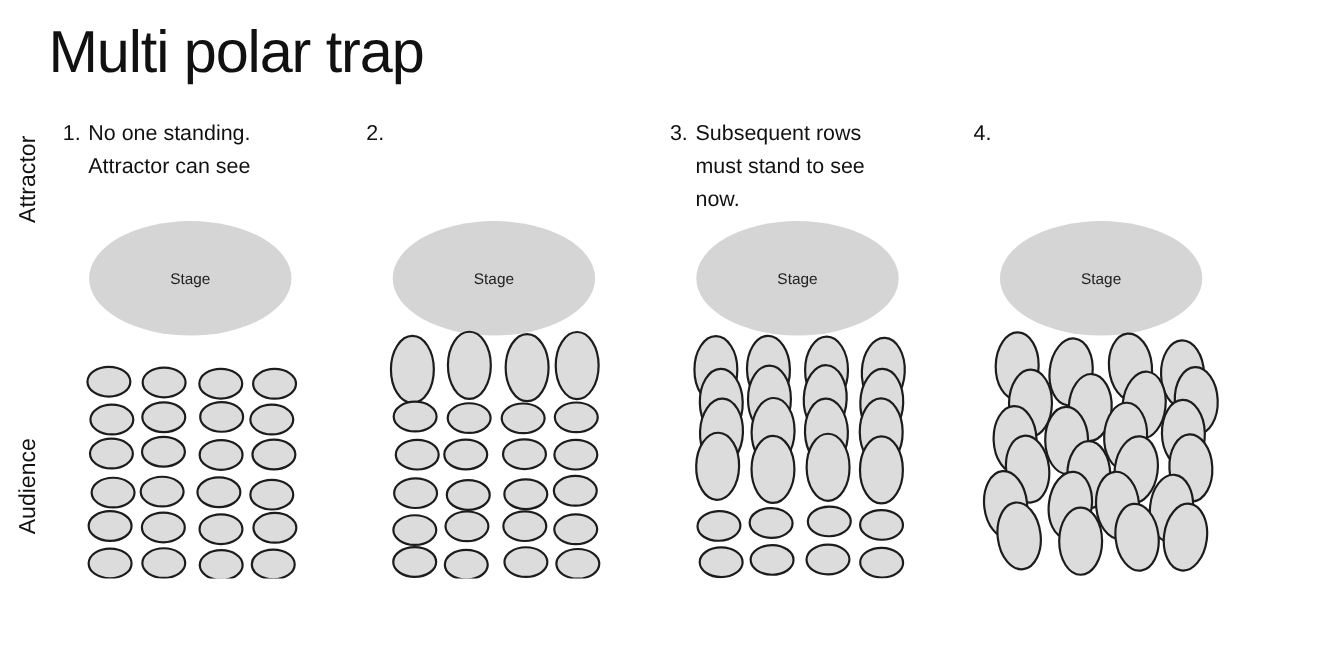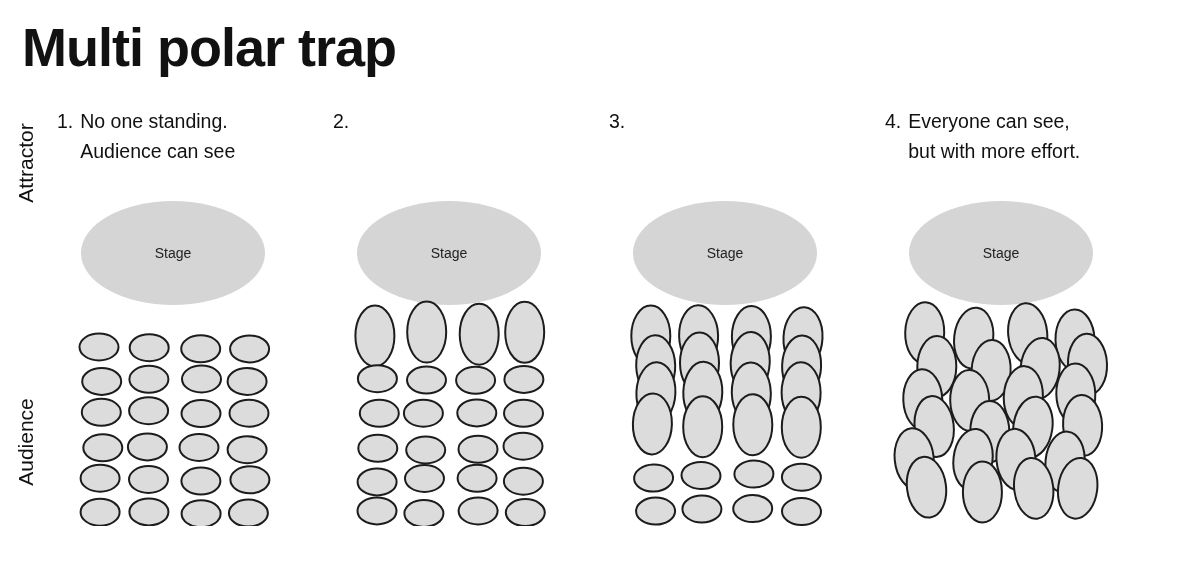--- a/index.html
+++ b/index.html
@@ -9,8 +9,8 @@
     overflow:hidden;
   }
   .title{
-    position:absolute;left:22px;top:16px;margin:0;
-    font-size:54px;font-weight:700;letter-spacing:-1px;color:var(--tx,#111);
+    position:absolute;left:44px;top:16px;margin:0;
+    font-size:54px;font-weight:400;letter-spacing:-1px;color:var(--tx,#111);
   }
   .side-label{
     position:absolute;font-size:21px;font-weight:400;color:var(--tx,#111);

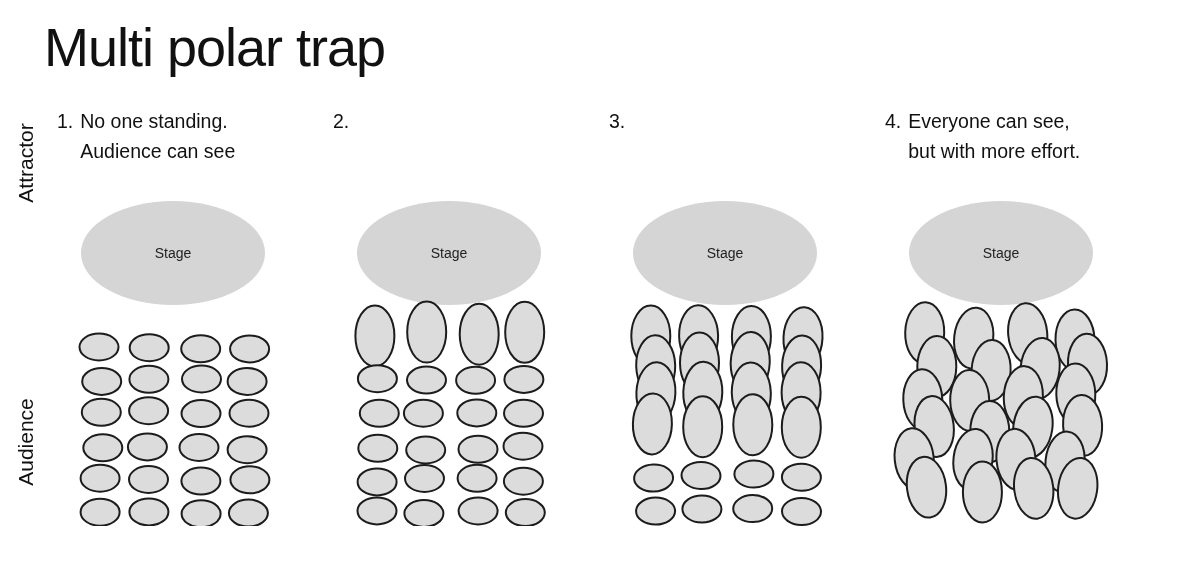--- a/index.html
+++ b/index.html
@@ -47,7 +47,7 @@
         <div class="caption">
           <span class="num">1.</span>
           <span class="cap-text">No one standing.
-Audience can see</span>
+Attractor can see</span>
         </div>
         <svg width="276" height="325" viewBox="0 0 276 325" class="scene">
           <ellipse cx="128" cy="52" rx="92" ry="52" class="stage-shape"></ellipse>

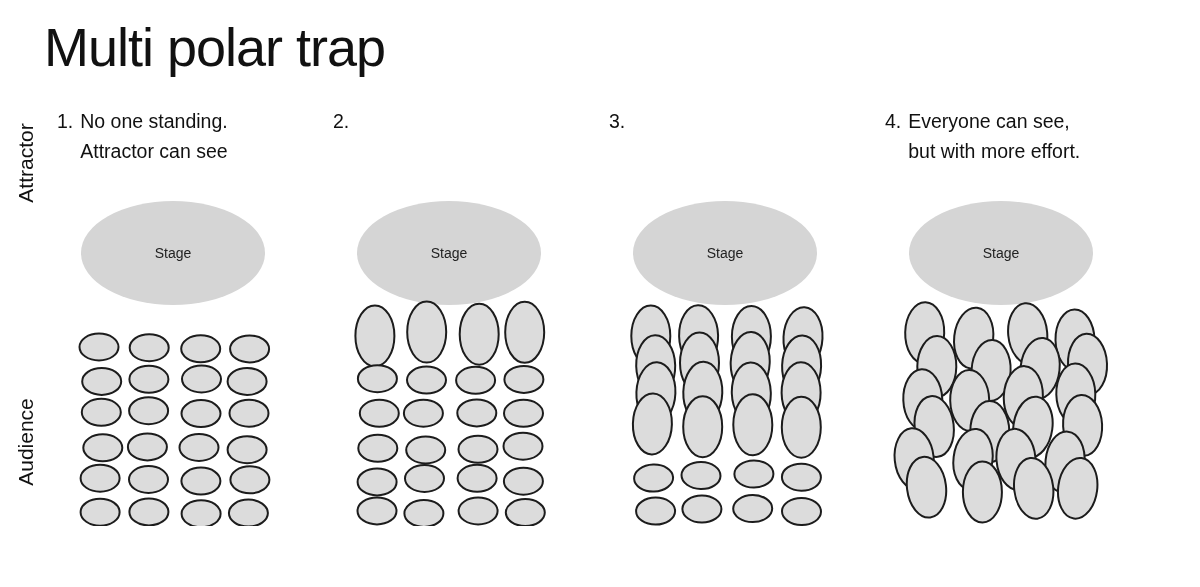--- a/index.html
+++ b/index.html
@@ -114,6 +114,9 @@
       <div class="panel">
         <div class="caption">
           <span class="num">3.</span>
+          <span class="cap-text">Subsequent rows
+must stand to see
+now.</span>
         </div>
         <svg width="276" height="325" viewBox="0 0 276 325" class="scene">
           <ellipse cx="128" cy="52" rx="92" ry="52" class="stage-shape"></ellipse>

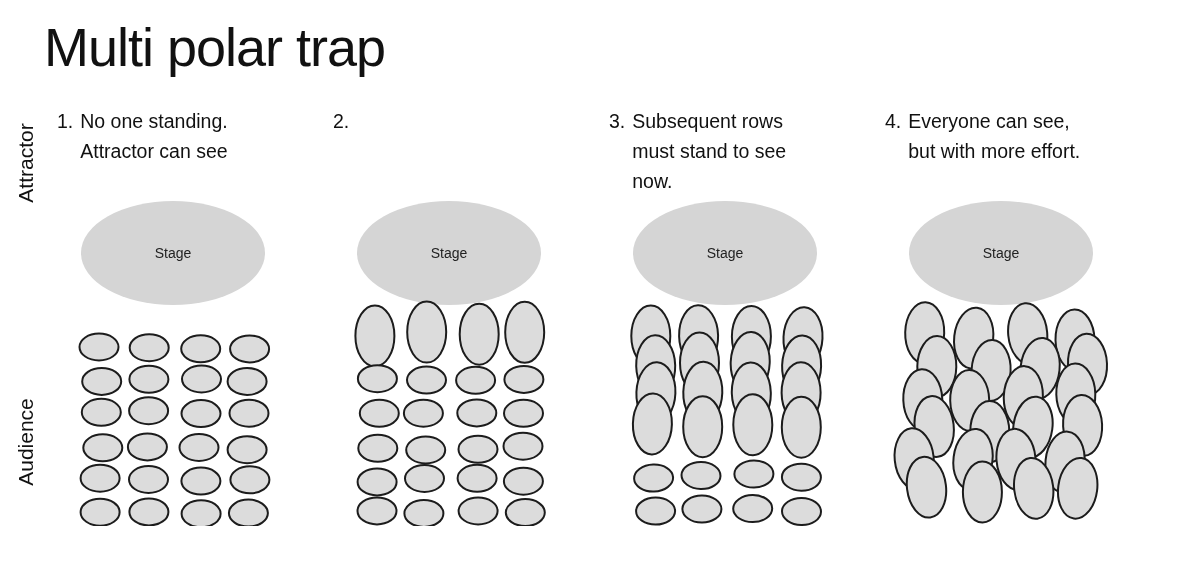--- a/index.html
+++ b/index.html
@@ -150,8 +150,6 @@
       <div class="panel">
         <div class="caption">
           <span class="num">4.</span>
-          <span class="cap-text">Everyone can see,
-but with more effort.</span>
         </div>
         <svg width="276" height="325" viewBox="0 0 276 325" class="scene">
           <ellipse cx="128" cy="52" rx="92" ry="52" class="stage-shape"></ellipse>

